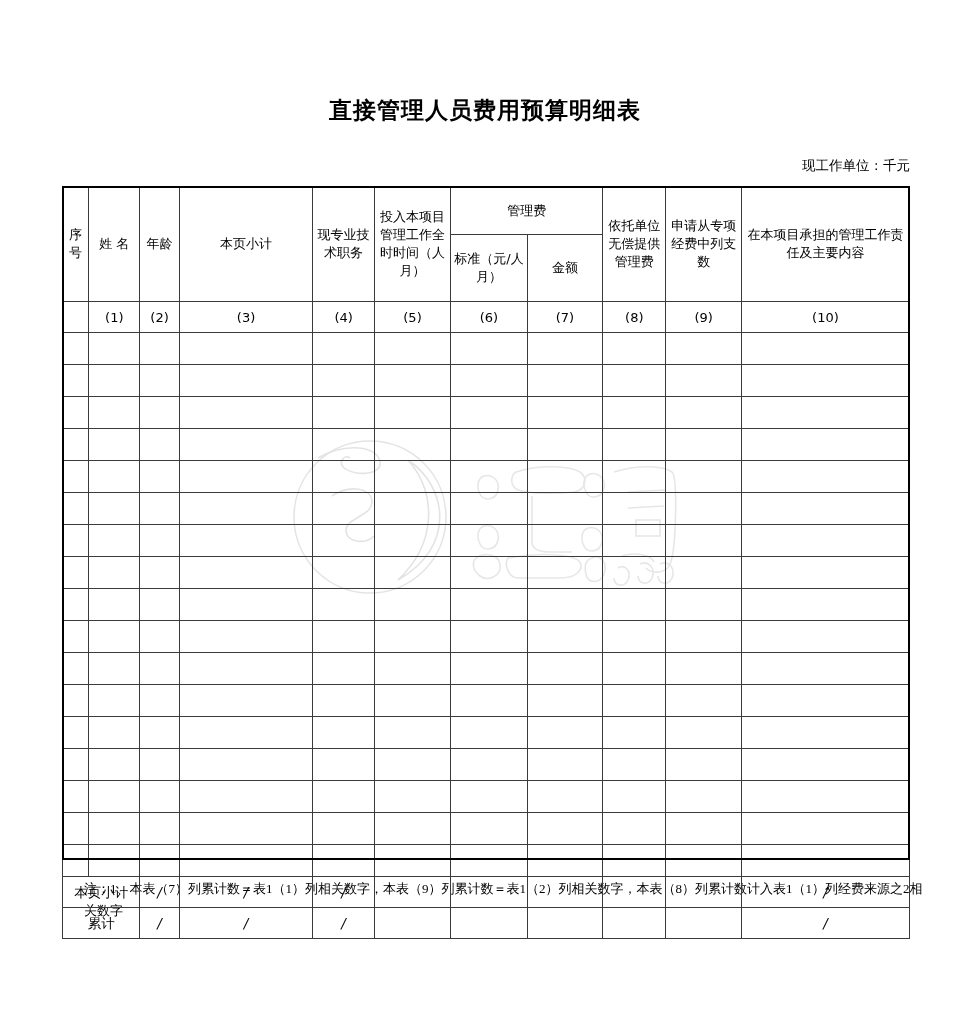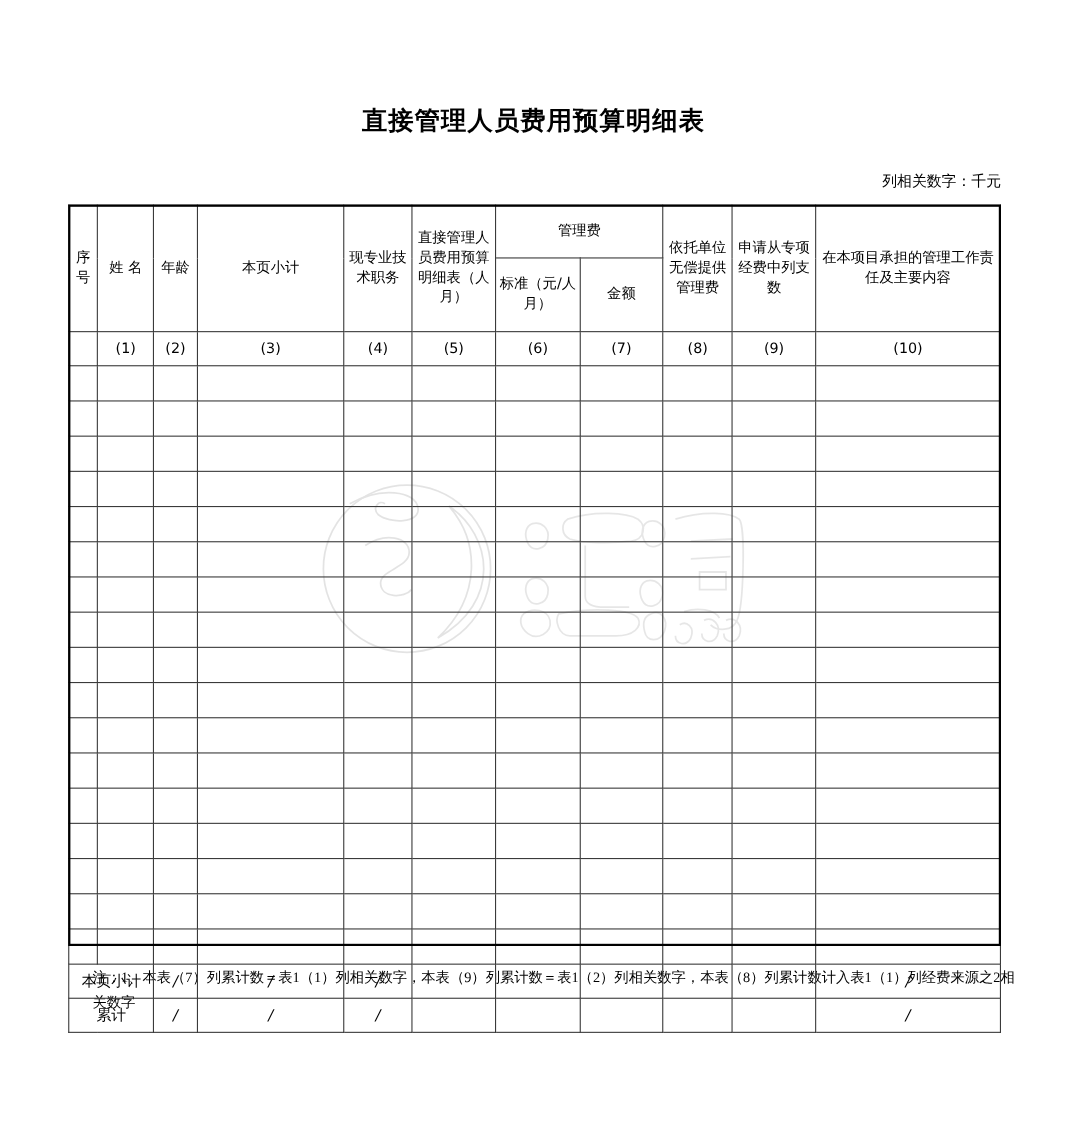--- a/index.html
+++ b/index.html
@@ -142,7 +142,7 @@
 
   <div class="doc-title">直接管理人员费用预算明细表</div>
 
-  <div class="unit-note">列相关数字：千元</div>
+  <div class="unit-note">现工作单位：千元</div>
 
   <div class="watermark">
     <svg width="400" height="170" viewBox="0 0 400 170" xmlns="http://www.w3.org/2000/svg">

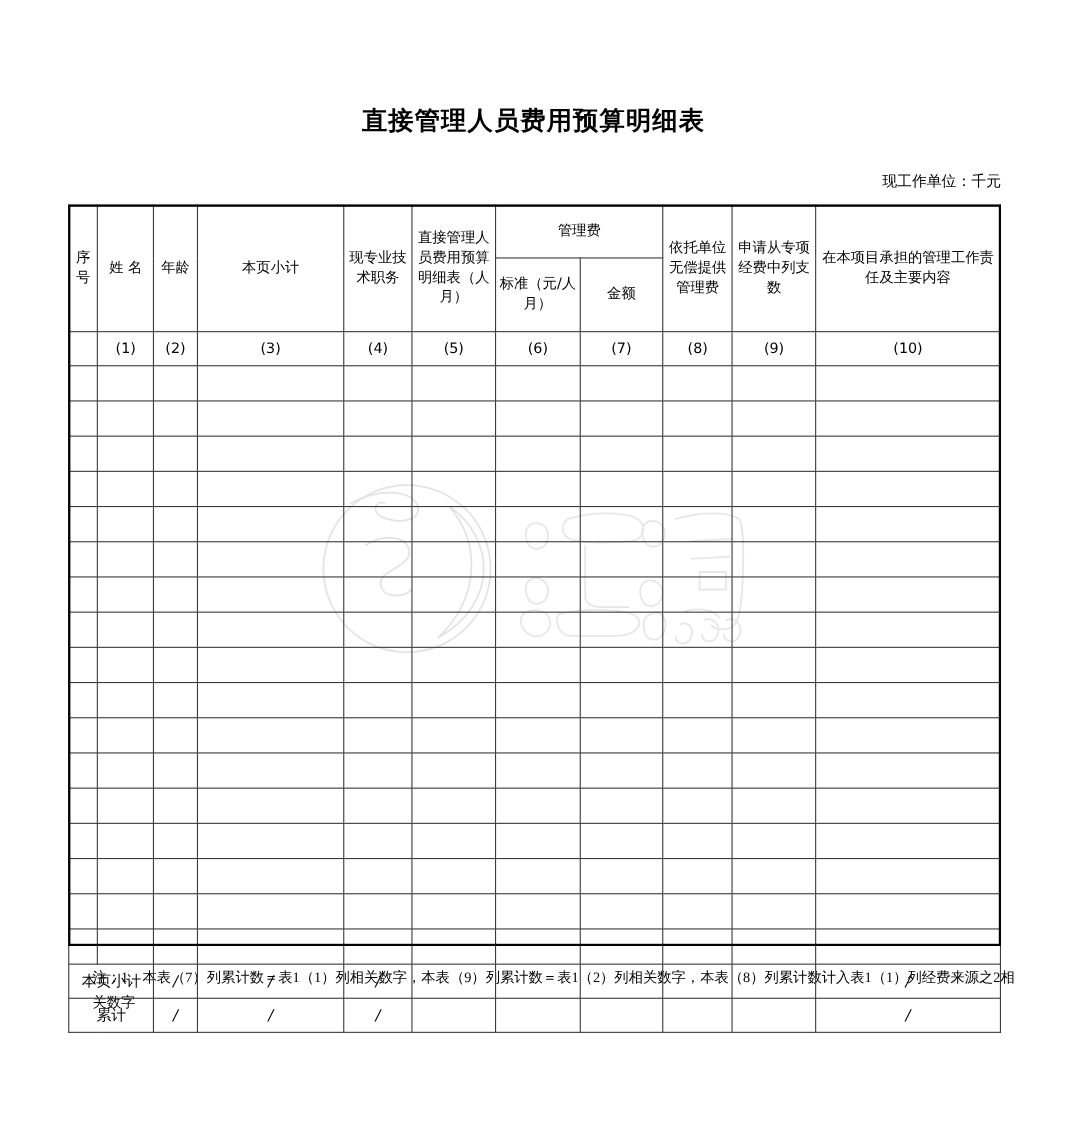--- a/index.html
+++ b/index.html
@@ -196,7 +196,7 @@
           <td rowspan="2">年龄</td>
           <td rowspan="2">本页小计</td>
           <td rowspan="2">现专业技术职务</td>
-          <td rowspan="2">直接管理人员费用预算明细表（人月）</td>
+          <td rowspan="2">投入本项目管理工作全时时间（人月）</td>
           <td colspan="2" style="height:41px">管理费</td>
           <td rowspan="2">依托单位无偿提供管理费</td>
           <td rowspan="2">申请从专项经费中列支数</td>

